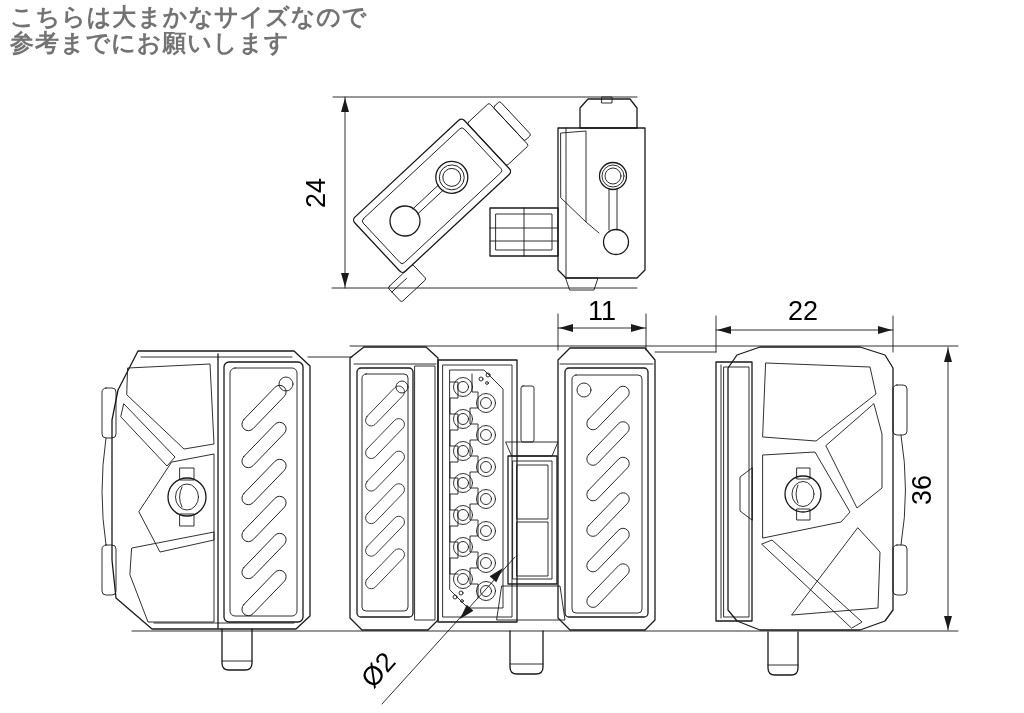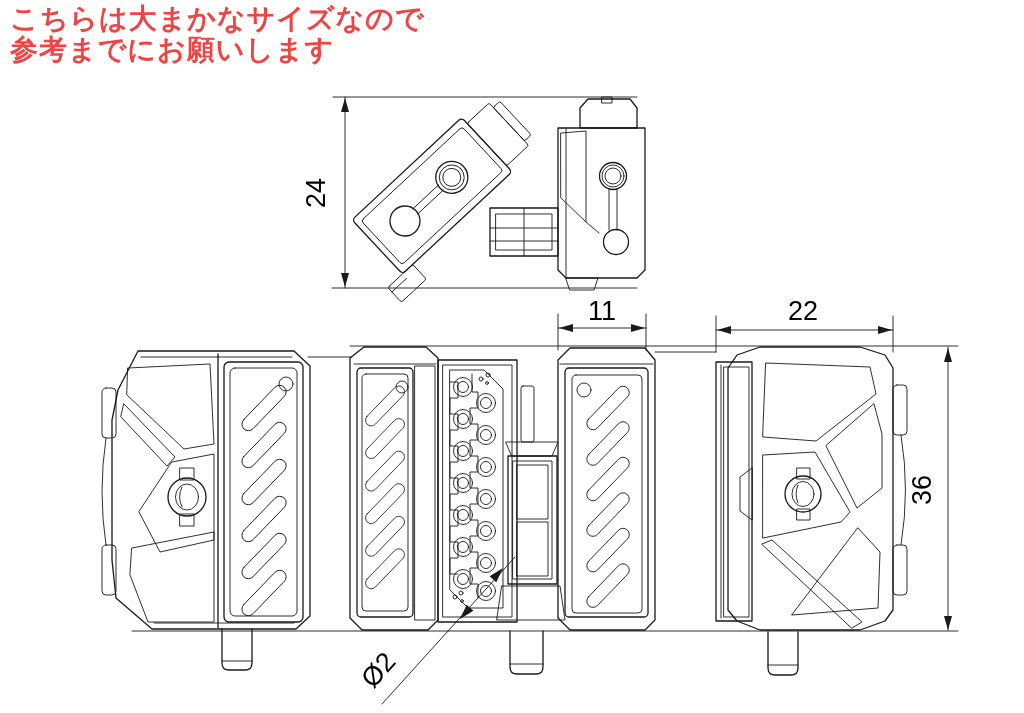--- a/index.html
+++ b/index.html
@@ -5,9 +5,9 @@
   html,body{margin:0;padding:0;background:#ffffff;}
   #page{position:relative;width:1024px;height:713px;background:#ffffff;overflow:hidden;
         font-family:"Liberation Sans",sans-serif;}
-  .title{position:absolute;left:10px;top:4px;color:#ef4444;
+  .title{position:absolute;left:10px;top:4px;color:#737373;
          font-family:"DejaVu Serif","Liberation Serif",serif;
-         font-weight:bold;font-size:28px;line-height:1.1;letter-spacing:1px;white-space:nowrap;}
+         font-weight:bold;font-size:24px;line-height:1.1;letter-spacing:1px;white-space:nowrap;}
   svg{position:absolute;left:0;top:0;}
   .ln{fill:none;stroke:#1a1a1a;stroke-width:1.3;stroke-linejoin:round;stroke-linecap:round;}
   .tn{stroke-width:0.9;}

